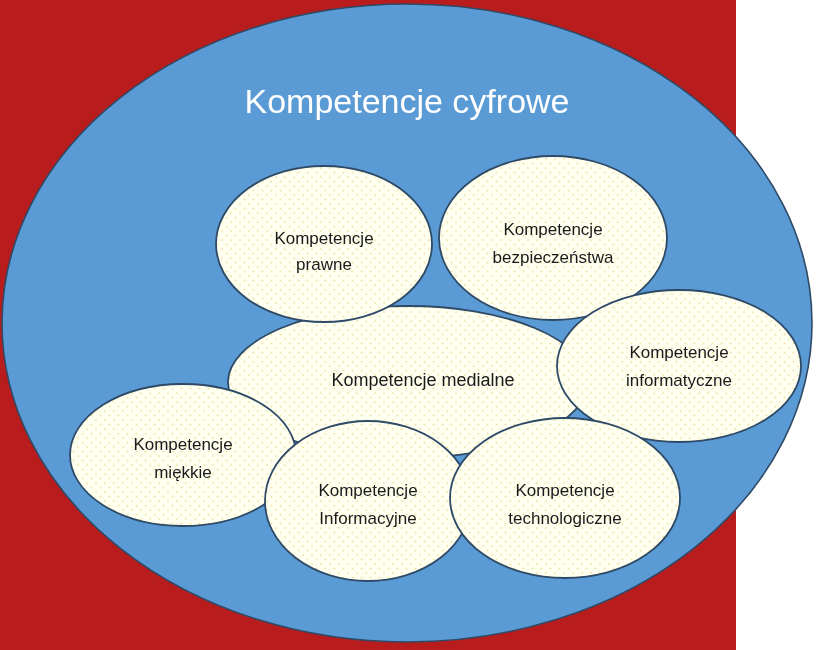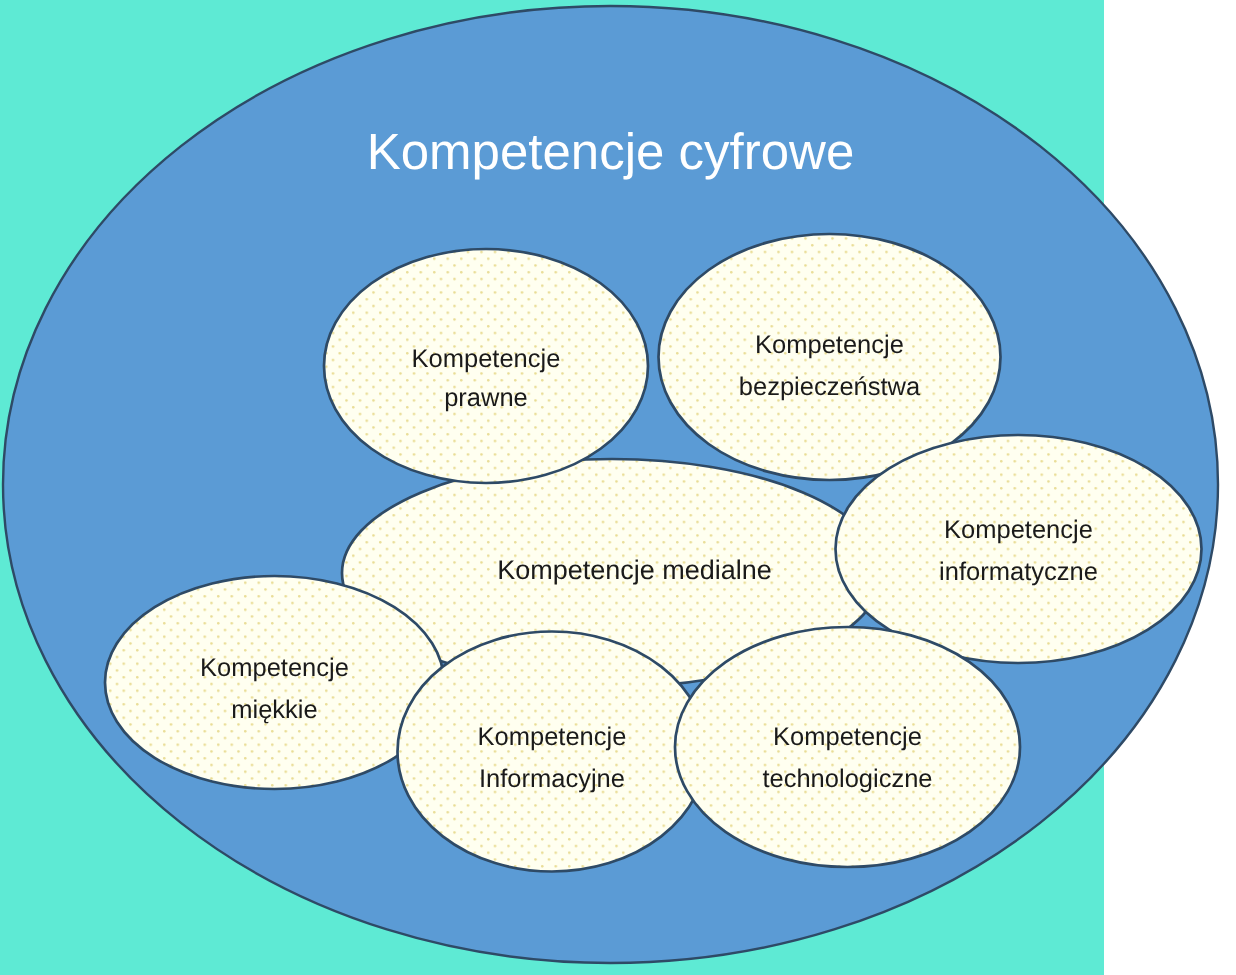--- a/index.html
+++ b/index.html
@@ -18,7 +18,7 @@
     position: relative;
     width: 736px;
     height: 650px;
-    background: #5eead4;
+    background: #b91c1c;
     text-align: center;
   }
   svg#venn-svg {

